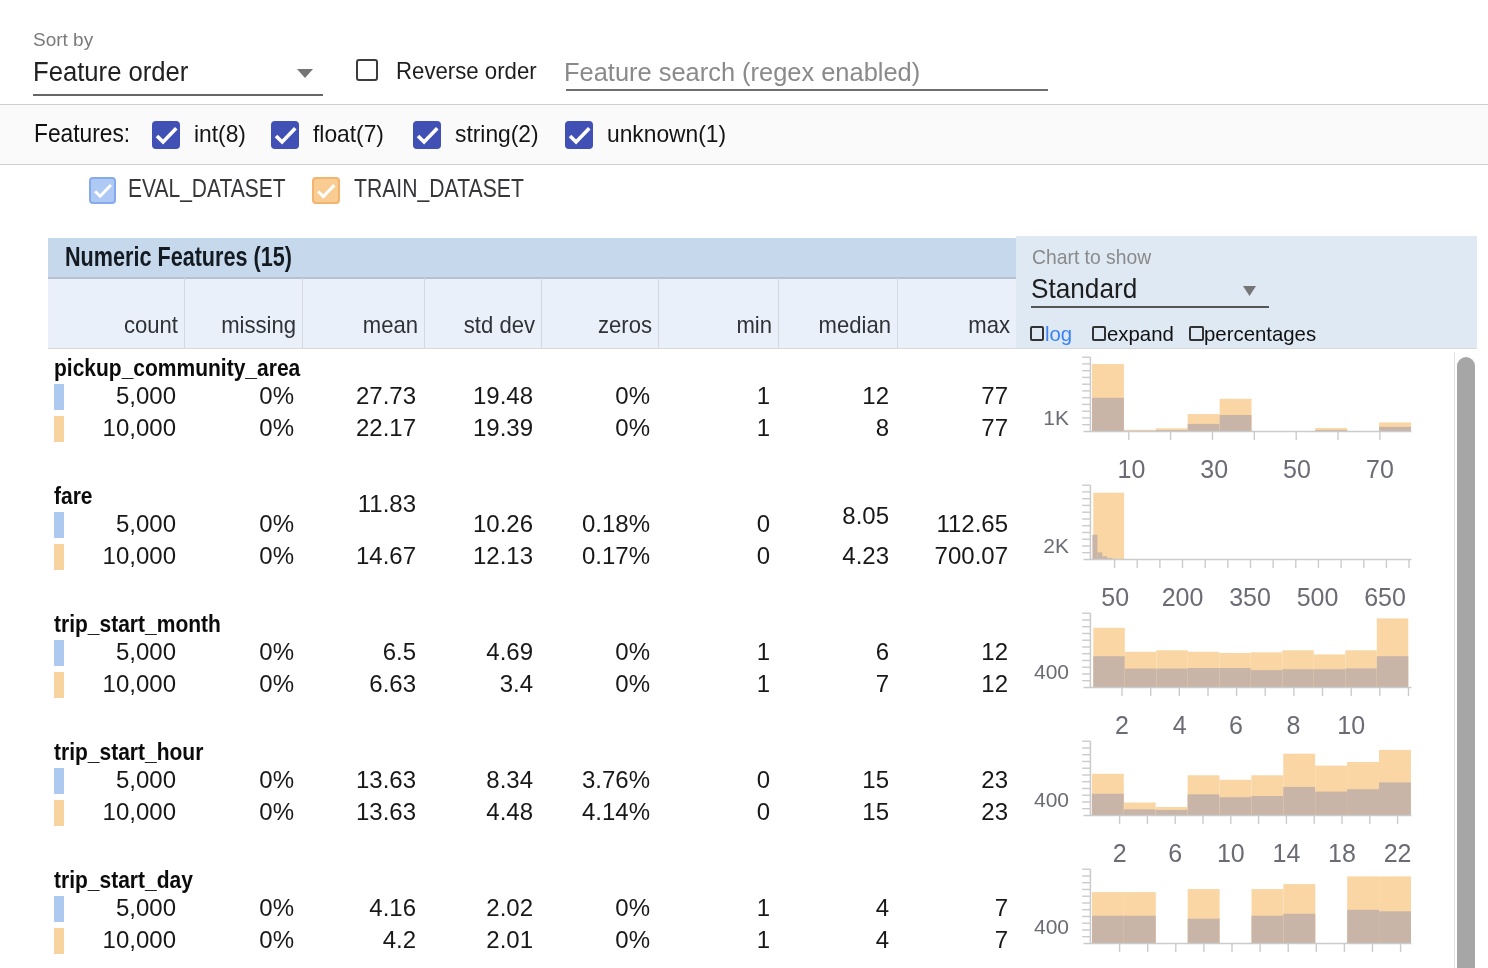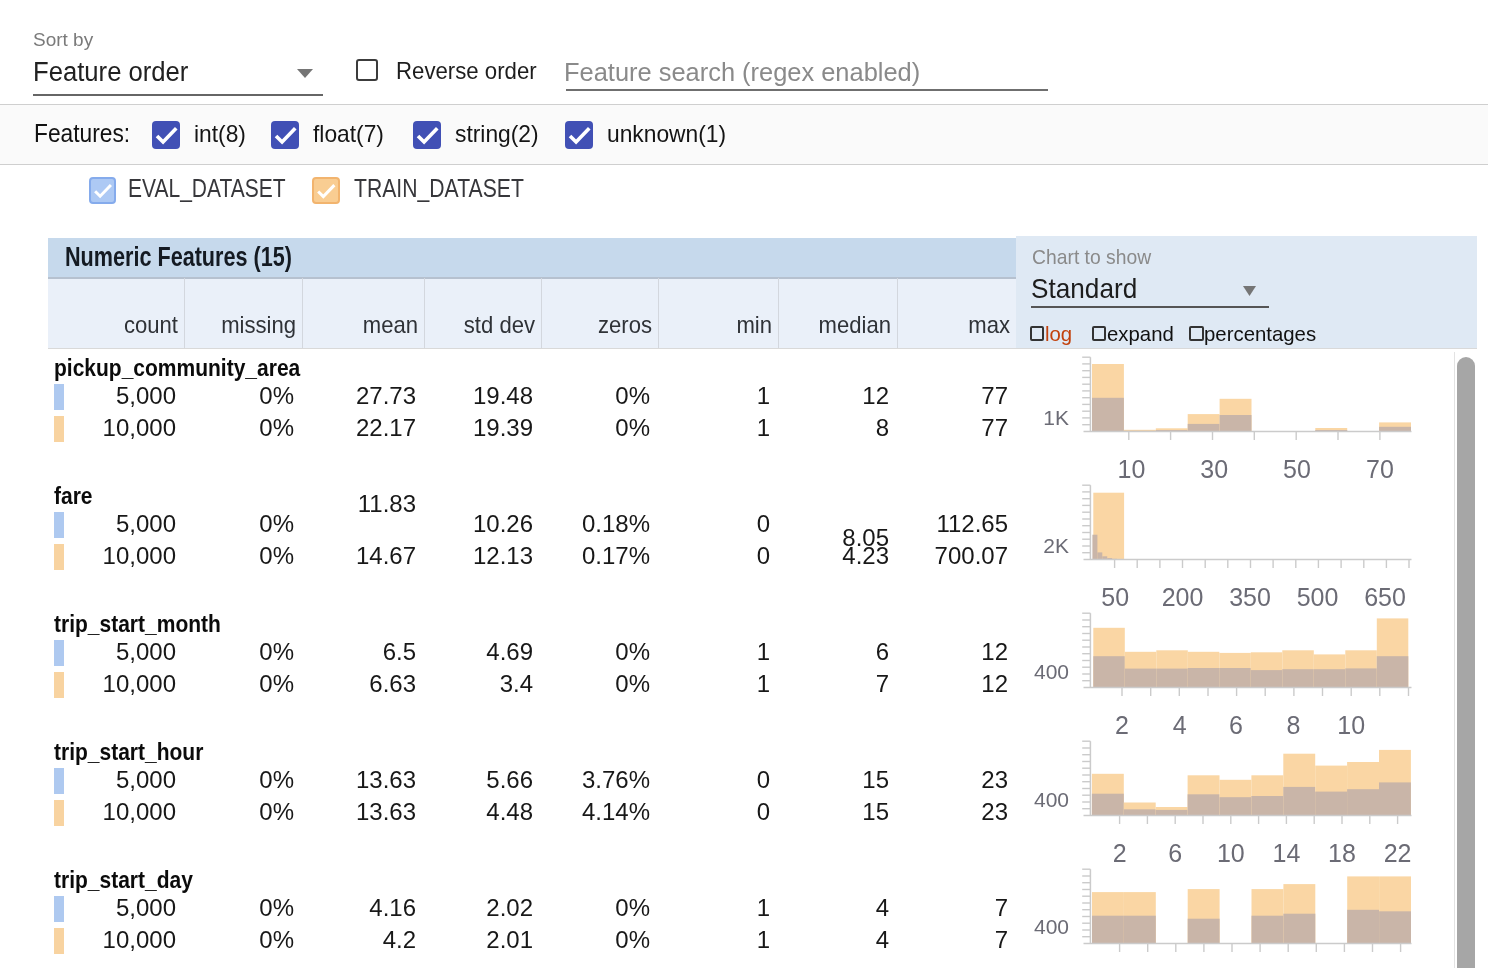--- a/index.html
+++ b/index.html
@@ -78,7 +78,7 @@
   </svg>
   <div class="abs" style="left:1031px;top:306px;width:238px;height:2px;background:#555"></div>
   <div class="abs obox" style="left:1029.9px;top:326.4px;width:14.5px;height:14.5px;border:2.2px solid #333;border-radius:2px"></div>
-  <div class="abs" style="left:1044.7px;top:321.9px;font-size:21px;color:#c2410c;transform:scaleX(0.97);transform-origin:0 50%;white-space:nowrap;">log</div>
+  <div class="abs" style="left:1044.7px;top:321.9px;font-size:21px;color:#3b82f6;transform:scaleX(0.97);transform-origin:0 50%;white-space:nowrap;">log</div>
   <div class="abs obox" style="left:1091.9px;top:326.4px;width:14.5px;height:14.5px;border:2.2px solid #333;border-radius:2px"></div>
   <div class="abs" style="left:1107.3px;top:321.9px;font-size:21px;color:#111;transform:scaleX(0.97);transform-origin:0 50%;white-space:nowrap;">expand</div>
   <div class="abs obox" style="left:1189px;top:326.4px;width:14.5px;height:14.5px;border:2.2px solid #333;border-radius:2px"></div>

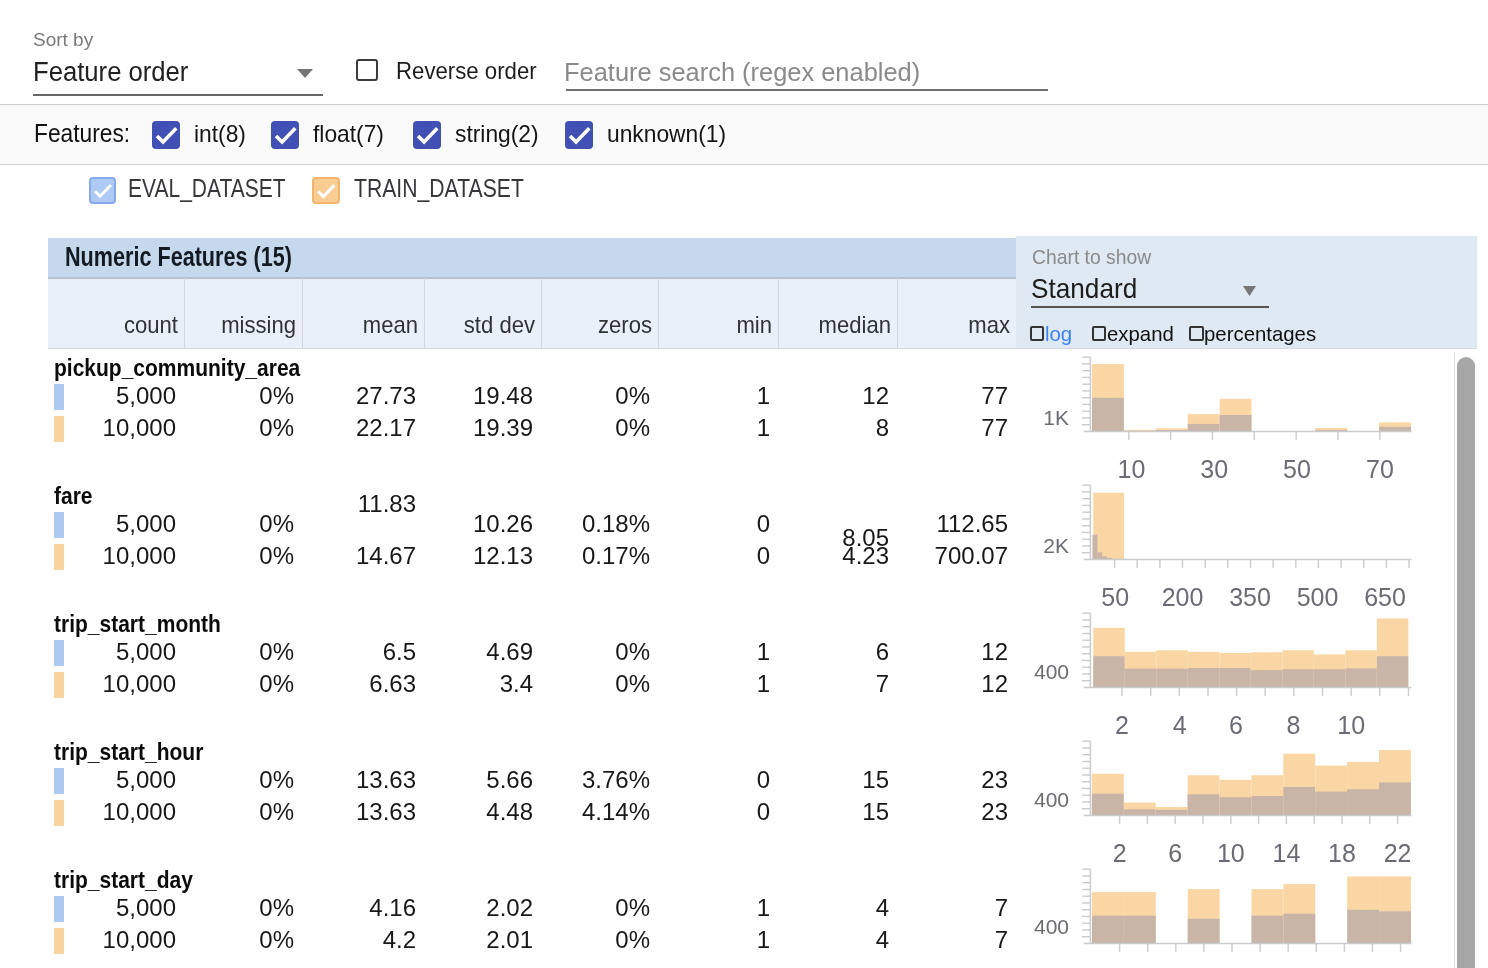--- a/index.html
+++ b/index.html
@@ -113,7 +113,7 @@
 <div class="abs dcell" style="left:424px;top:510px;width:109px">10.26</div>
 <div class="abs dcell" style="left:540px;top:510px;width:110px">0.18%</div>
 <div class="abs dcell" style="left:658px;top:510px;width:112px">0</div>
-<div class="abs dcell" style="left:778px;top:524px;width:111px">8.05</div>
+<div class="abs dcell" style="left:778px;top:502px;width:111px">8.05</div>
 <div class="abs dcell" style="left:897px;top:510px;width:111px">112.65</div>
 <div class="abs dcell" style="left:48px;top:542px;width:128px">10,000</div>
 <div class="abs dcell" style="left:184px;top:542px;width:110px">0%</div>

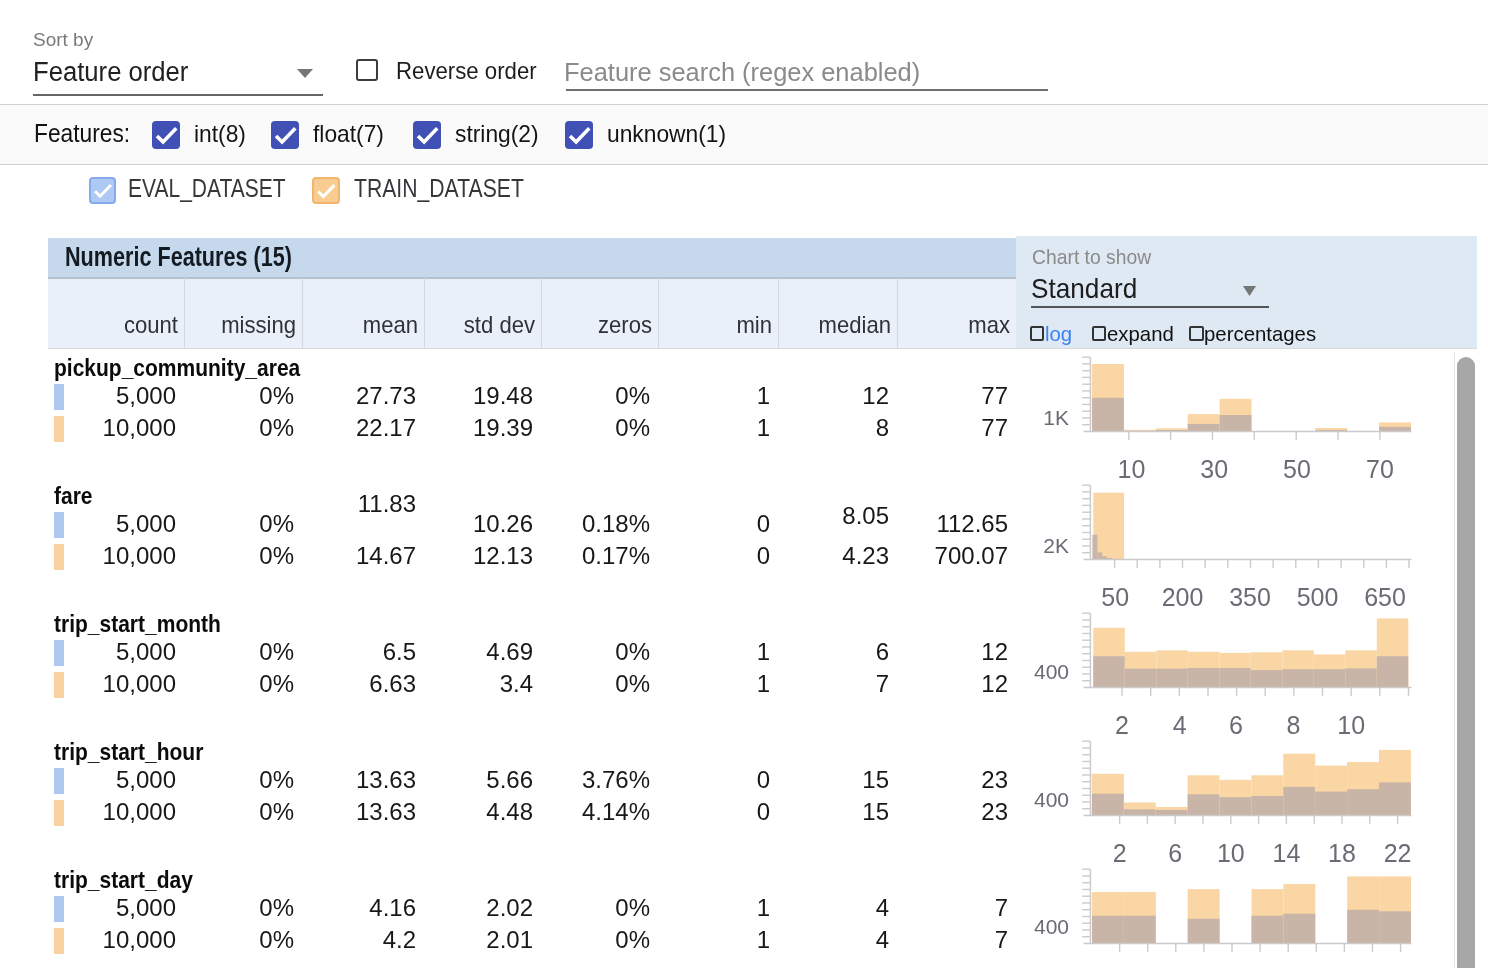--- a/index.html
+++ b/index.html
@@ -148,7 +148,7 @@
 <div class="abs dcell" style="left:48px;top:766px;width:128px">5,000</div>
 <div class="abs dcell" style="left:184px;top:766px;width:110px">0%</div>
 <div class="abs dcell" style="left:302px;top:766px;width:114px">13.63</div>
-<div class="abs dcell" style="left:424px;top:766px;width:109px">5.66</div>
+<div class="abs dcell" style="left:424px;top:766px;width:109px">8.34</div>
 <div class="abs dcell" style="left:540px;top:766px;width:110px">3.76%</div>
 <div class="abs dcell" style="left:658px;top:766px;width:112px">0</div>
 <div class="abs dcell" style="left:778px;top:766px;width:111px">15</div>

